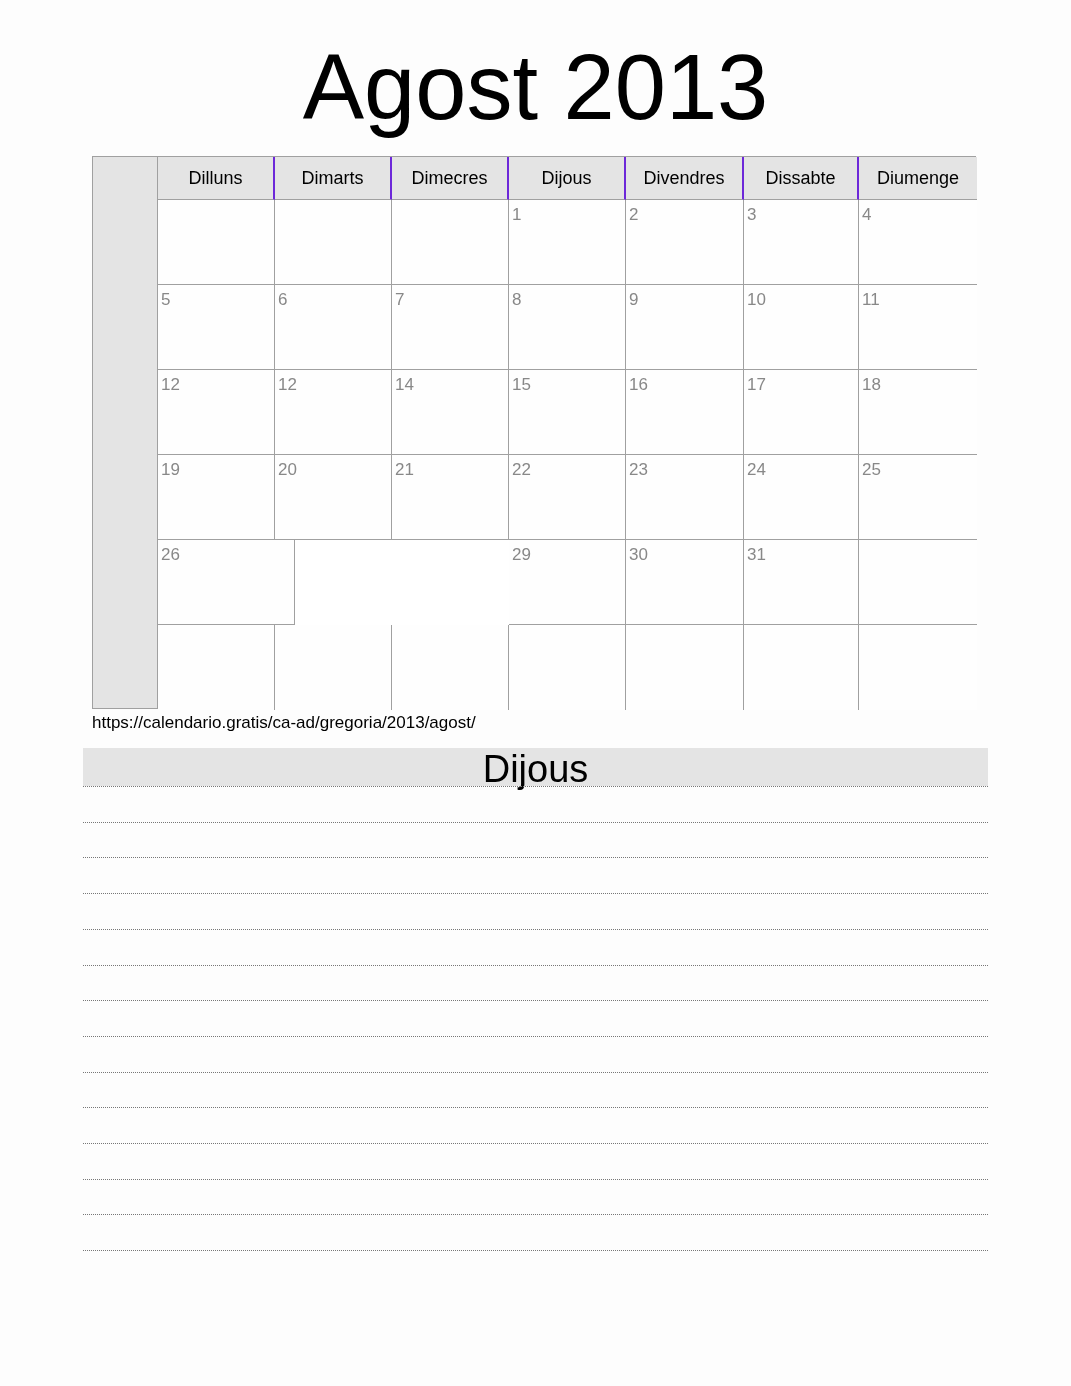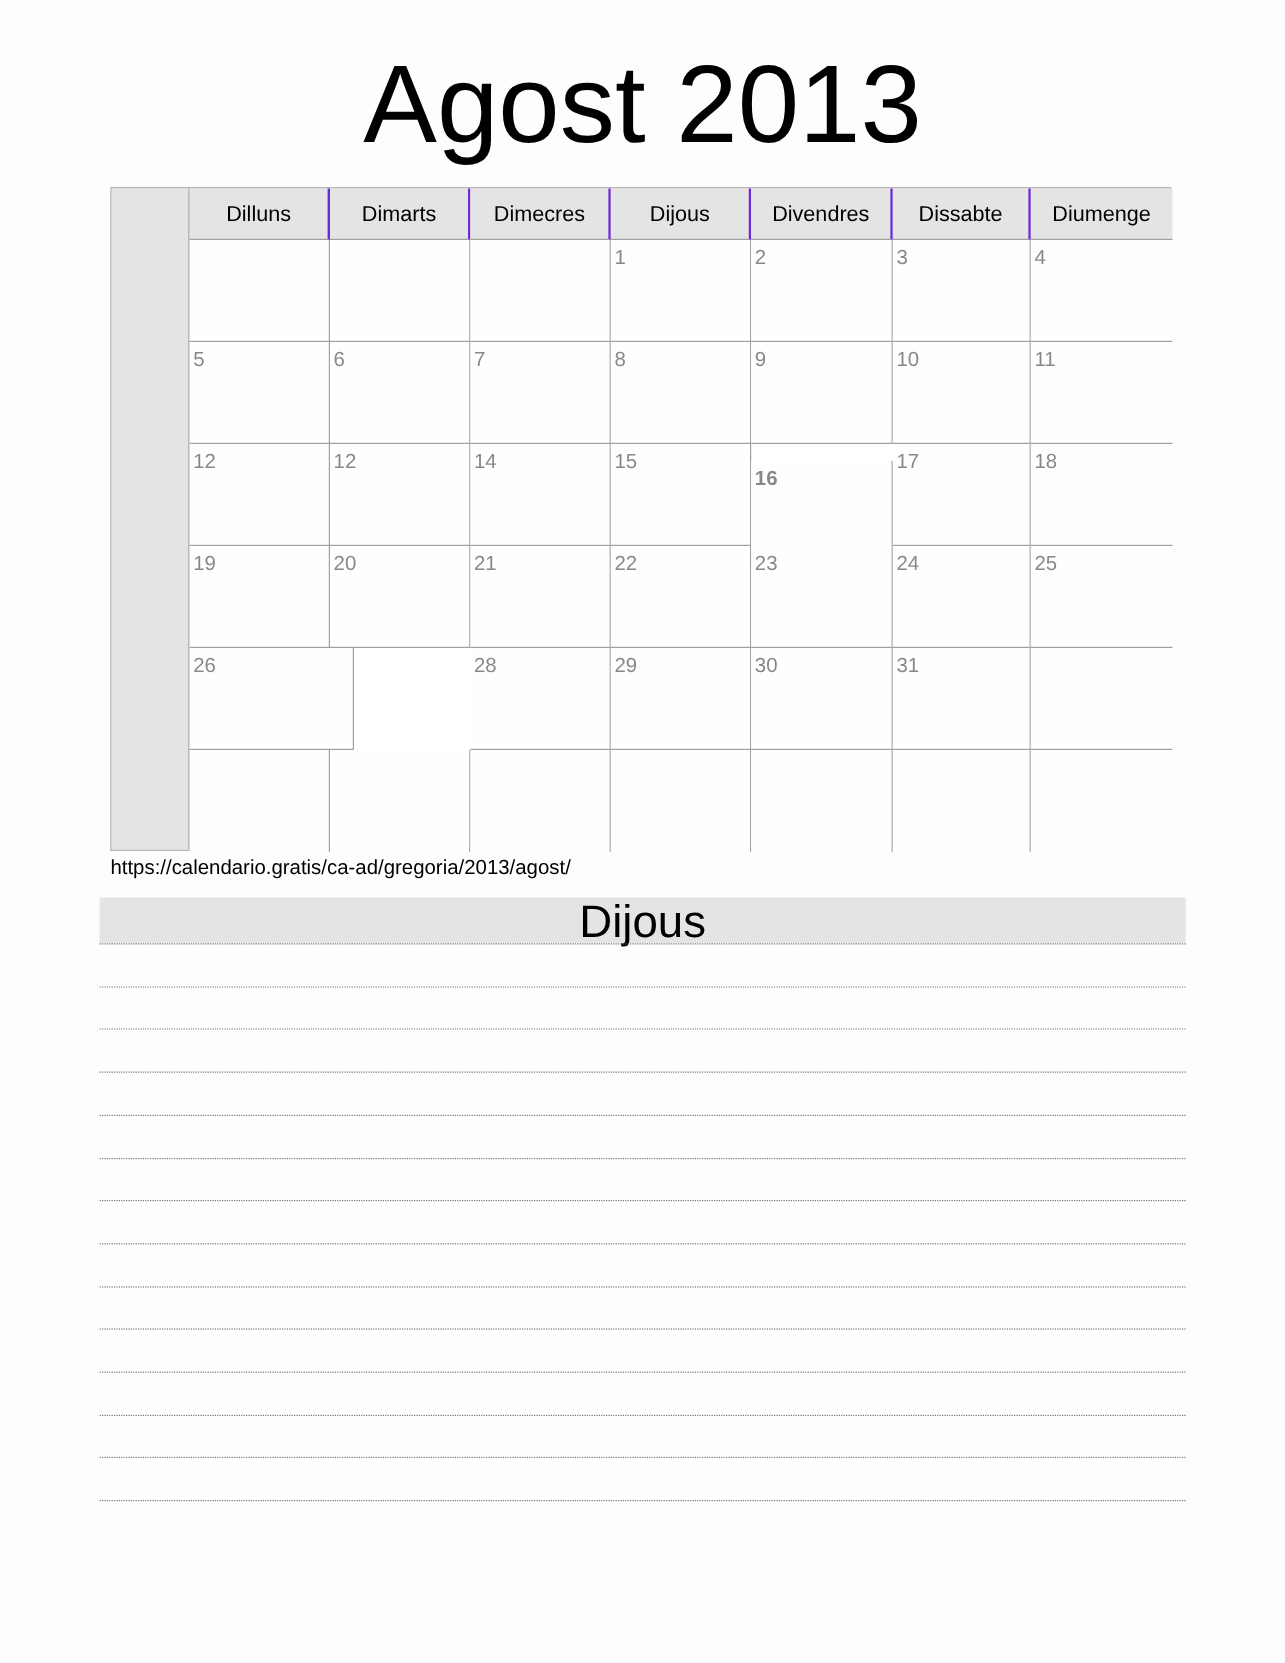--- a/index.html
+++ b/index.html
@@ -82,7 +82,7 @@
     <div class="cell" style="left: 416px; width: 117px; top: 213px; height: 85px;">
       <span>15</span>
     </div>
-    <div class="cell" style="left: 533px; width: 118px; top: 227px; height: 85px; font-weight: bold;">
+    <div class="cell" style="left: 533px; width: 118px; top: 213px; height: 85px;">
       <span>16</span>
     </div>
     <div class="cell" style="left: 651px; width: 115px; top: 213px; height: 85px;">

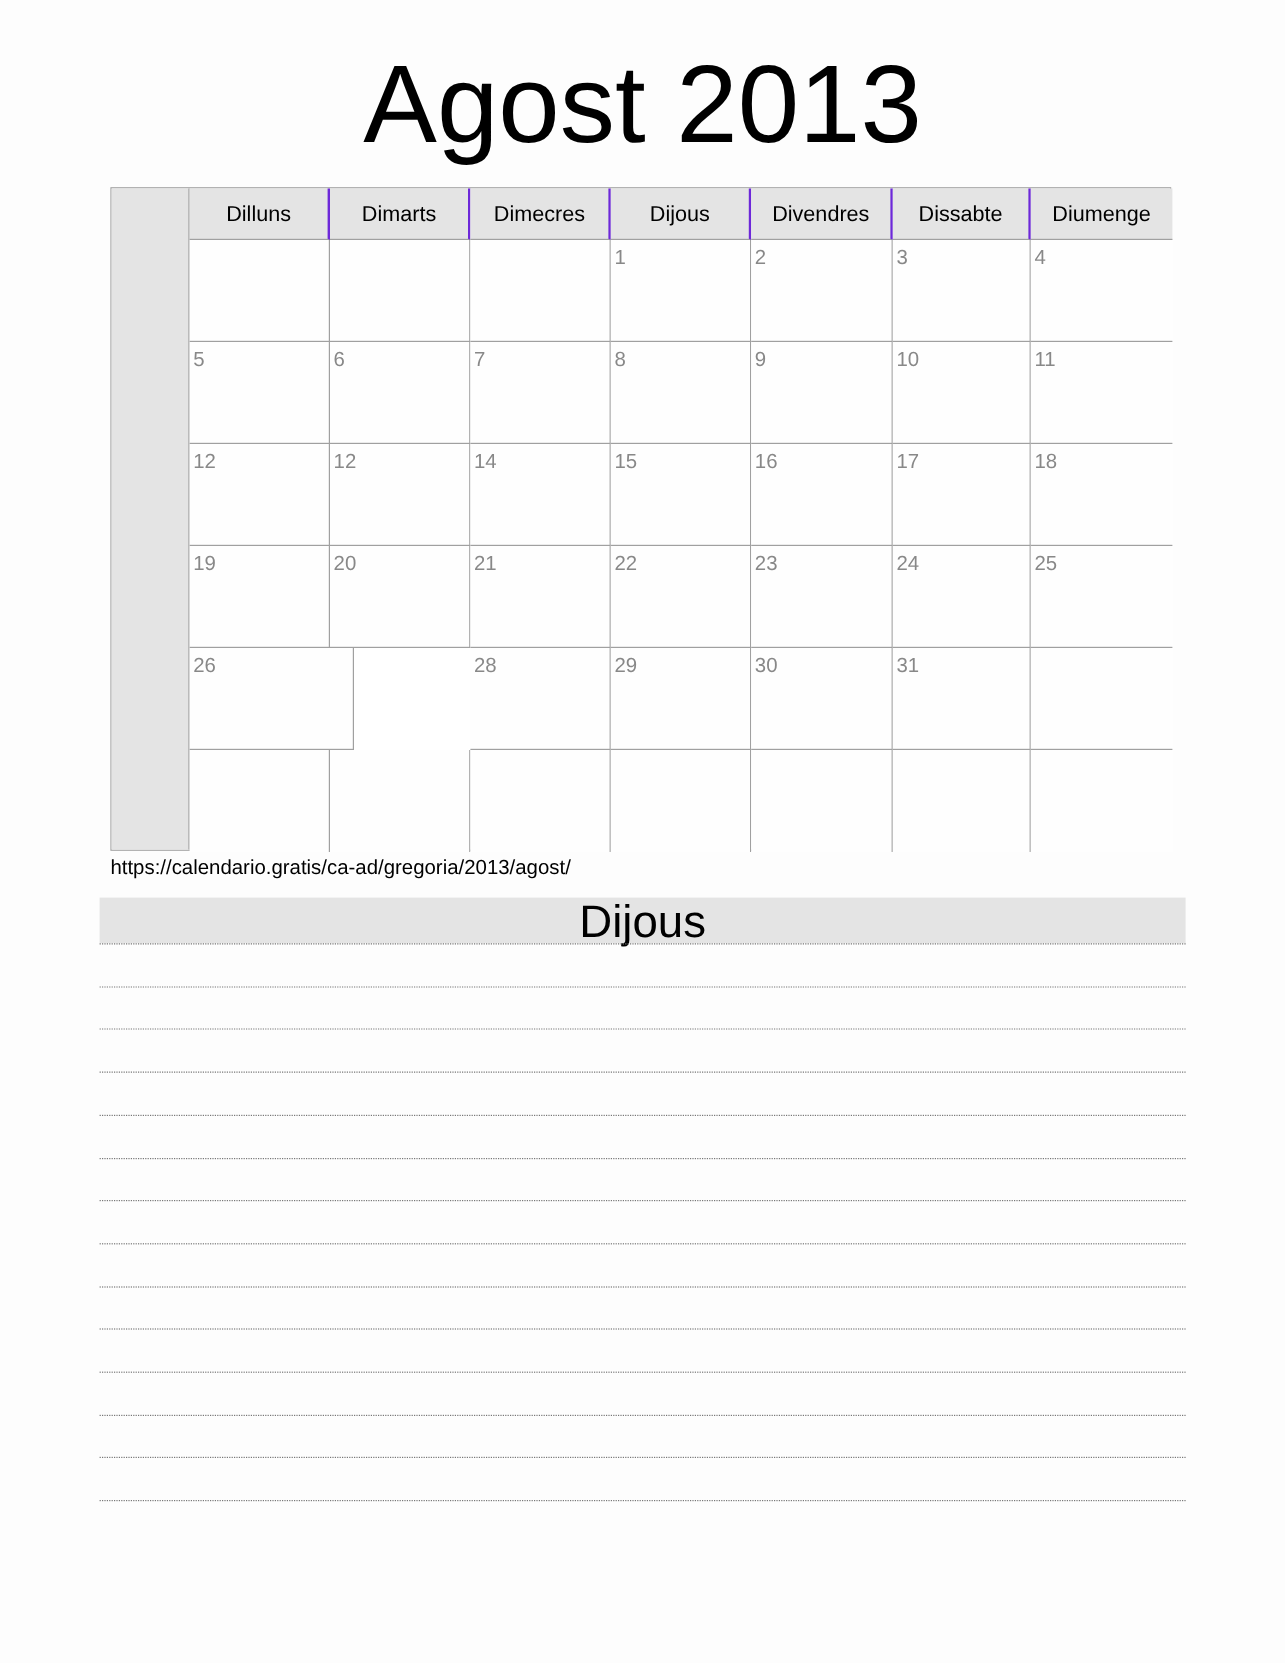--- a/index.html
+++ b/index.html
@@ -115,9 +115,6 @@
     <div class="cell" style="left: 65px; width: 137px; top: 383px; height: 85px;">
       <span>26</span>
     </div>
-    <div class="cell" style="left: 299px; width: 117px; top: 383px; height: 85px;">
-      <span>28</span>
-    </div>
     <div class="cell" style="left: 416px; width: 117px; top: 383px; height: 85px;">
       <span>29</span>
     </div>

